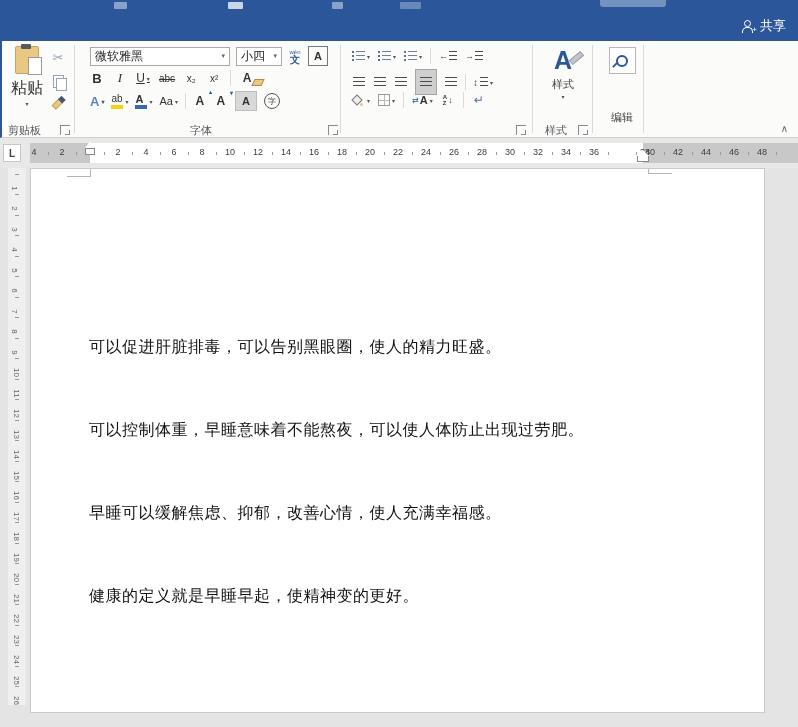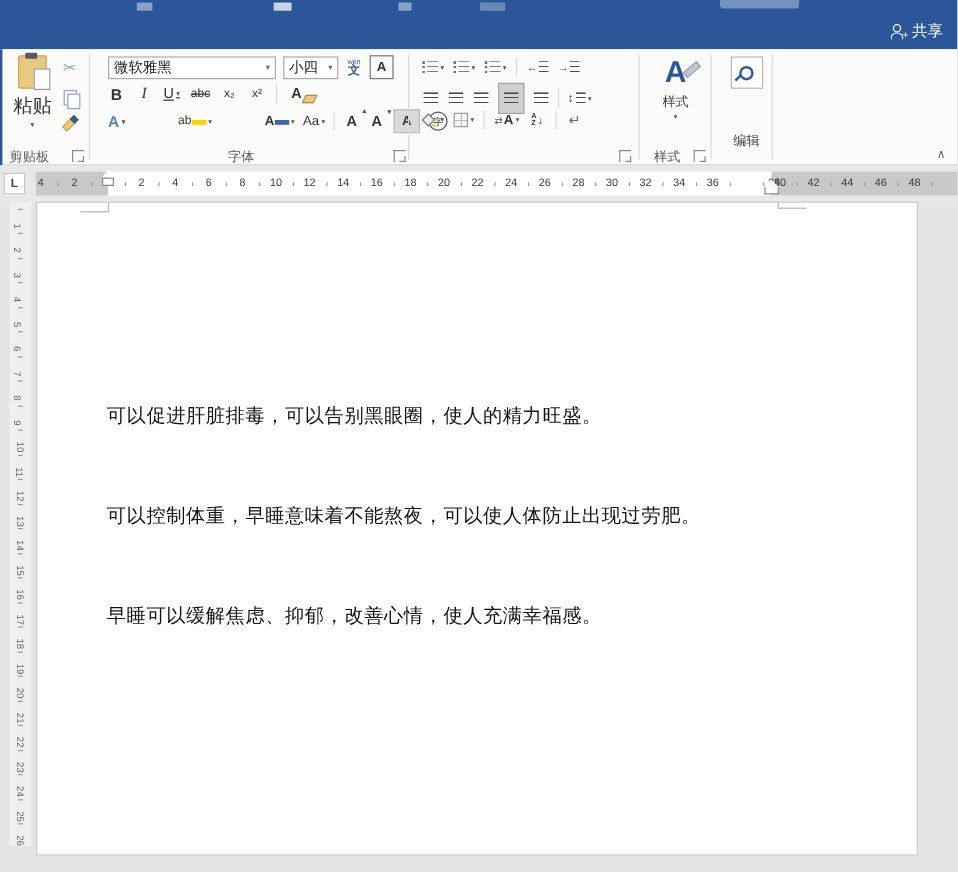--- a/index.html
+++ b/index.html
@@ -65,7 +65,7 @@
   .g-strike{text-decoration:line-through;font-size:10px;}
   .g-subsup{font-size:10px;}
   .g-effects{color:#5b82c4;font-weight:bold;font-size:13px;}
-  .barunder{display:inline-flex;flex-direction:row;align-items:center;line-height:10px;margin-left:37px;}
+  .barunder{display:inline-flex;flex-direction:column;align-items:flex-start;line-height:10px;}
   .barunder .bar{width:12px;height:4px;margin-top:1px;}
   .g-case{font-size:11px;}
   .g-grow,.g-shrink{font-weight:bold;font-size:12px;position:relative;}

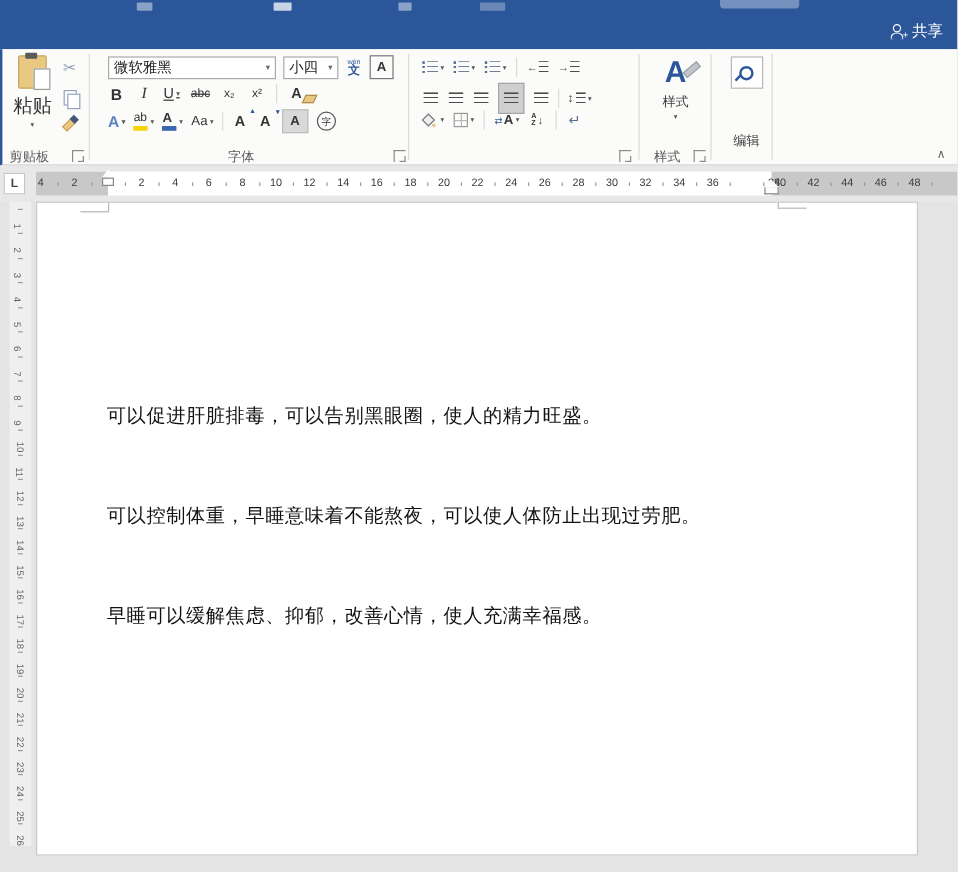--- a/index.html
+++ b/index.html
@@ -443,6 +443,7 @@
       <div class="p-line" style="top:168px;">可以促进肝脏排毒，可以告别黑眼圈，使人的精力旺盛。</div>
       <div class="p-line" style="top:251px;">可以控制体重，早睡意味着不能熬夜，可以使人体防止出现过劳肥。</div>
       <div class="p-line" style="top:334px;">早睡可以缓解焦虑、抑郁，改善心情，使人充满幸福感。</div>
+      <div class="p-line" style="top:417px;">健康的定义就是早睡早起，使精神变的更好。</div>
 
       <span class="cmark" style="left:36px;top:7px;width:24px;height:1px;"></span>
       <span class="cmark" style="left:59px;top:0;width:1px;height:7px;"></span>

